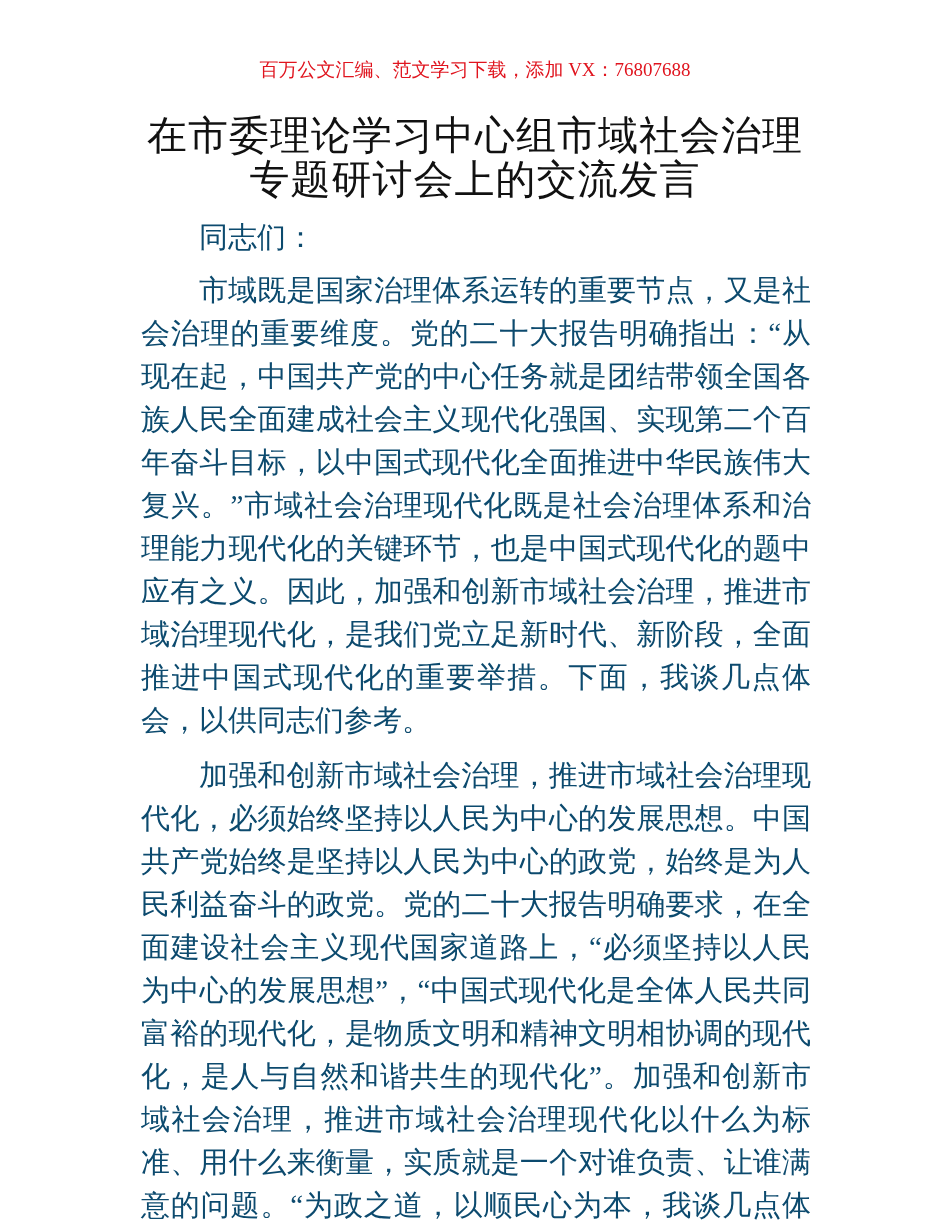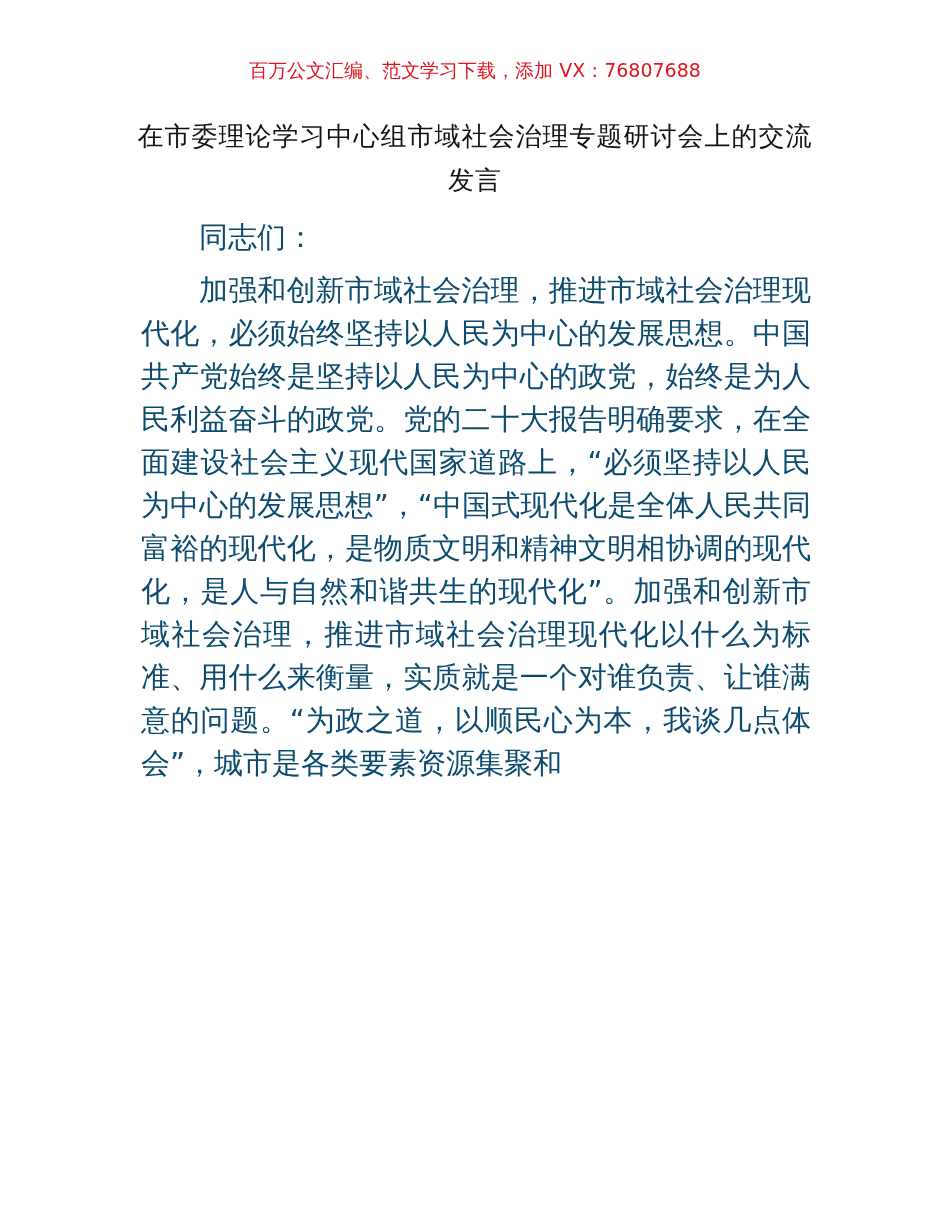--- a/index.html
+++ b/index.html
@@ -21,6 +21,7 @@
       width: 857px;
       height: 1230px;
       background: #ffffff;
+      font-family: Liberation Serif, serif;
     }
     .header-note {
       position: absolute;

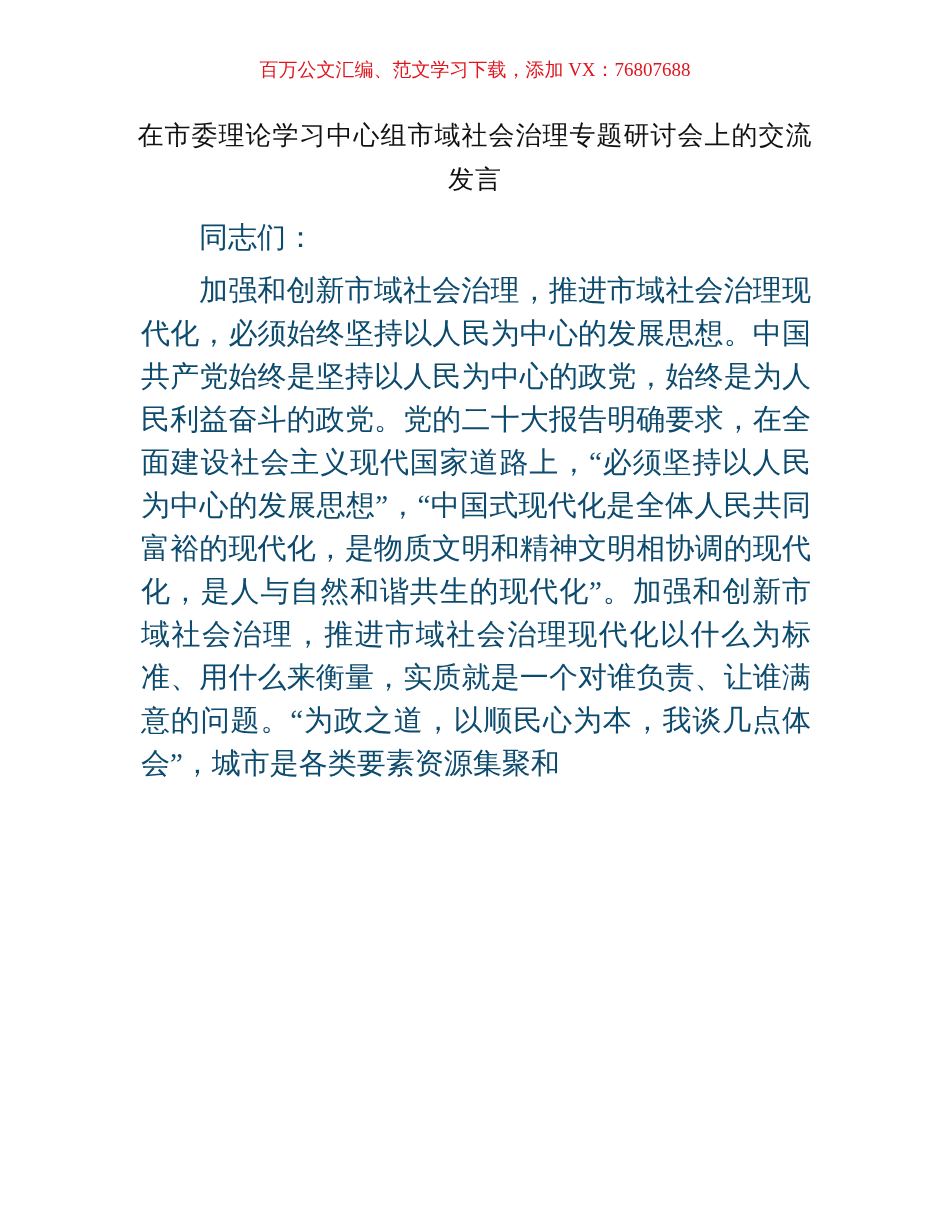--- a/index.html
+++ b/index.html
@@ -40,7 +40,7 @@
       left: 130px;
       width: 690px;
       text-align: center;
-      font-size: 26px;
+      font-size: 40px;
       line-height: 44px;
       color: #111111;
       letter-spacing: 1px;

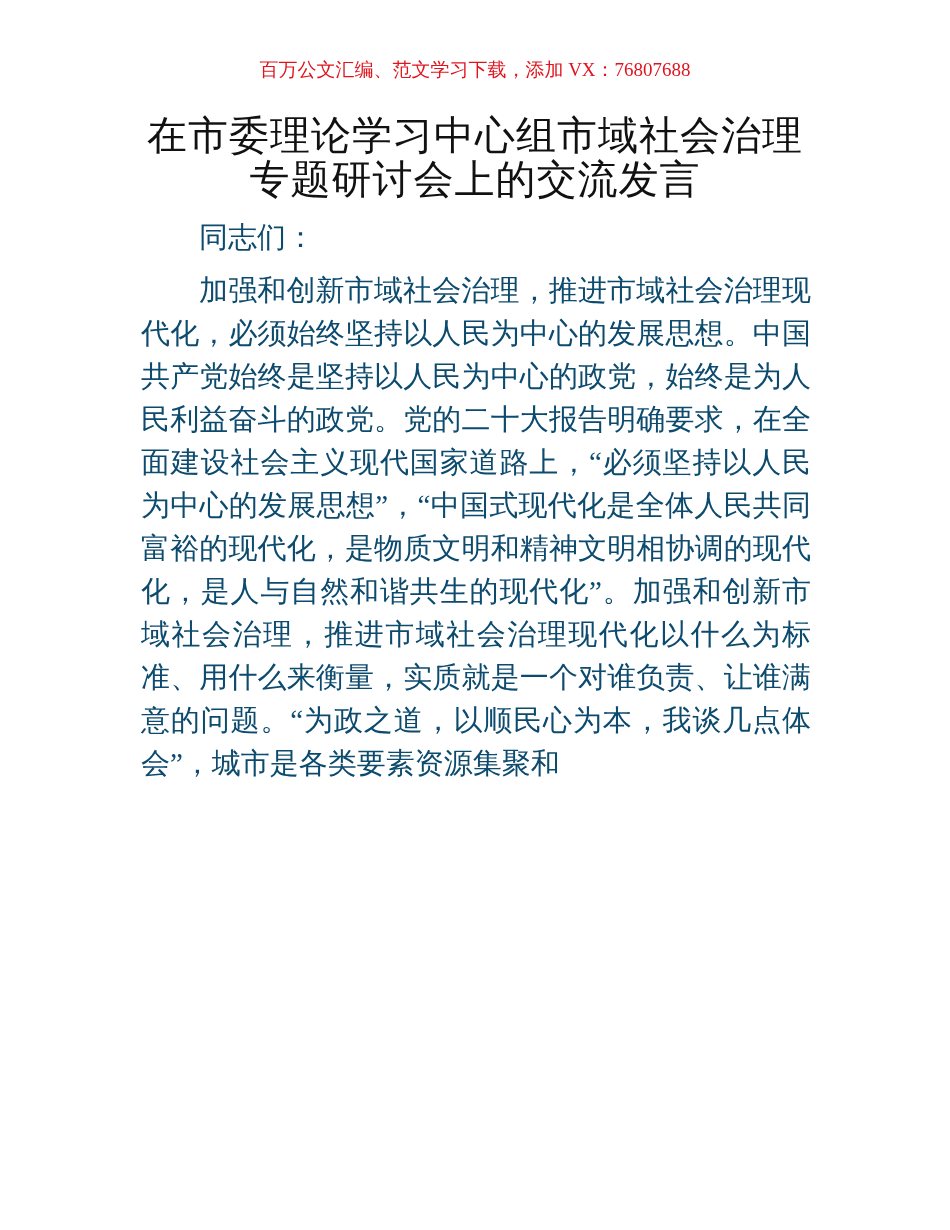--- a/index.html
+++ b/index.html
@@ -76,6 +76,7 @@
 
   <div class="body-text">
     <p class="salutation">同志们：</p>
+    <p>市域既是国家治理体系运转的重要节点，又是社会治理的重要维度。党的二十大报告明确指出：“从现在起，中国共产党的中心任务就是团结带领全国各族人民全面建成社会主义现代化强国、实现第二个百年奋斗目标，以中国式现代化全面推进中华民族伟大复兴。”市域社会治理现代化既是社会治理体系和治理能力现代化的关键环节，也是中国式现代化的题中应有之义。因此，加强和创新市域社会治理，推进市域治理现代化，是我们党立足新时代、新阶段，全面推进中国式现代化的重要举措。下面，我谈几点体会，以供同志们参考。</p>
     <p>加强和创新市域社会治理，推进市域社会治理现代化，必须始终坚持以人民为中心的发展思想。中国共产党始终是坚持以人民为中心的政党，始终是为人民利益奋斗的政党。党的二十大报告明确要求，在全面建设社会主义现代国家道路上，“必须坚持以人民为中心的发展思想”，“中国式现代化是全体人民共同富裕的现代化，是物质文明和精神文明相协调的现代化，是人与自然和谐共生的现代化”。加强和创新市域社会治理，推进市域社会治理现代化以什么为标准、用什么来衡量，实质就是一个对谁负责、让谁满意的问题。“为政之道，以顺民心为本，我谈几点体会”，城市是各类要素资源集聚和</p>
   </div>
 </div>

